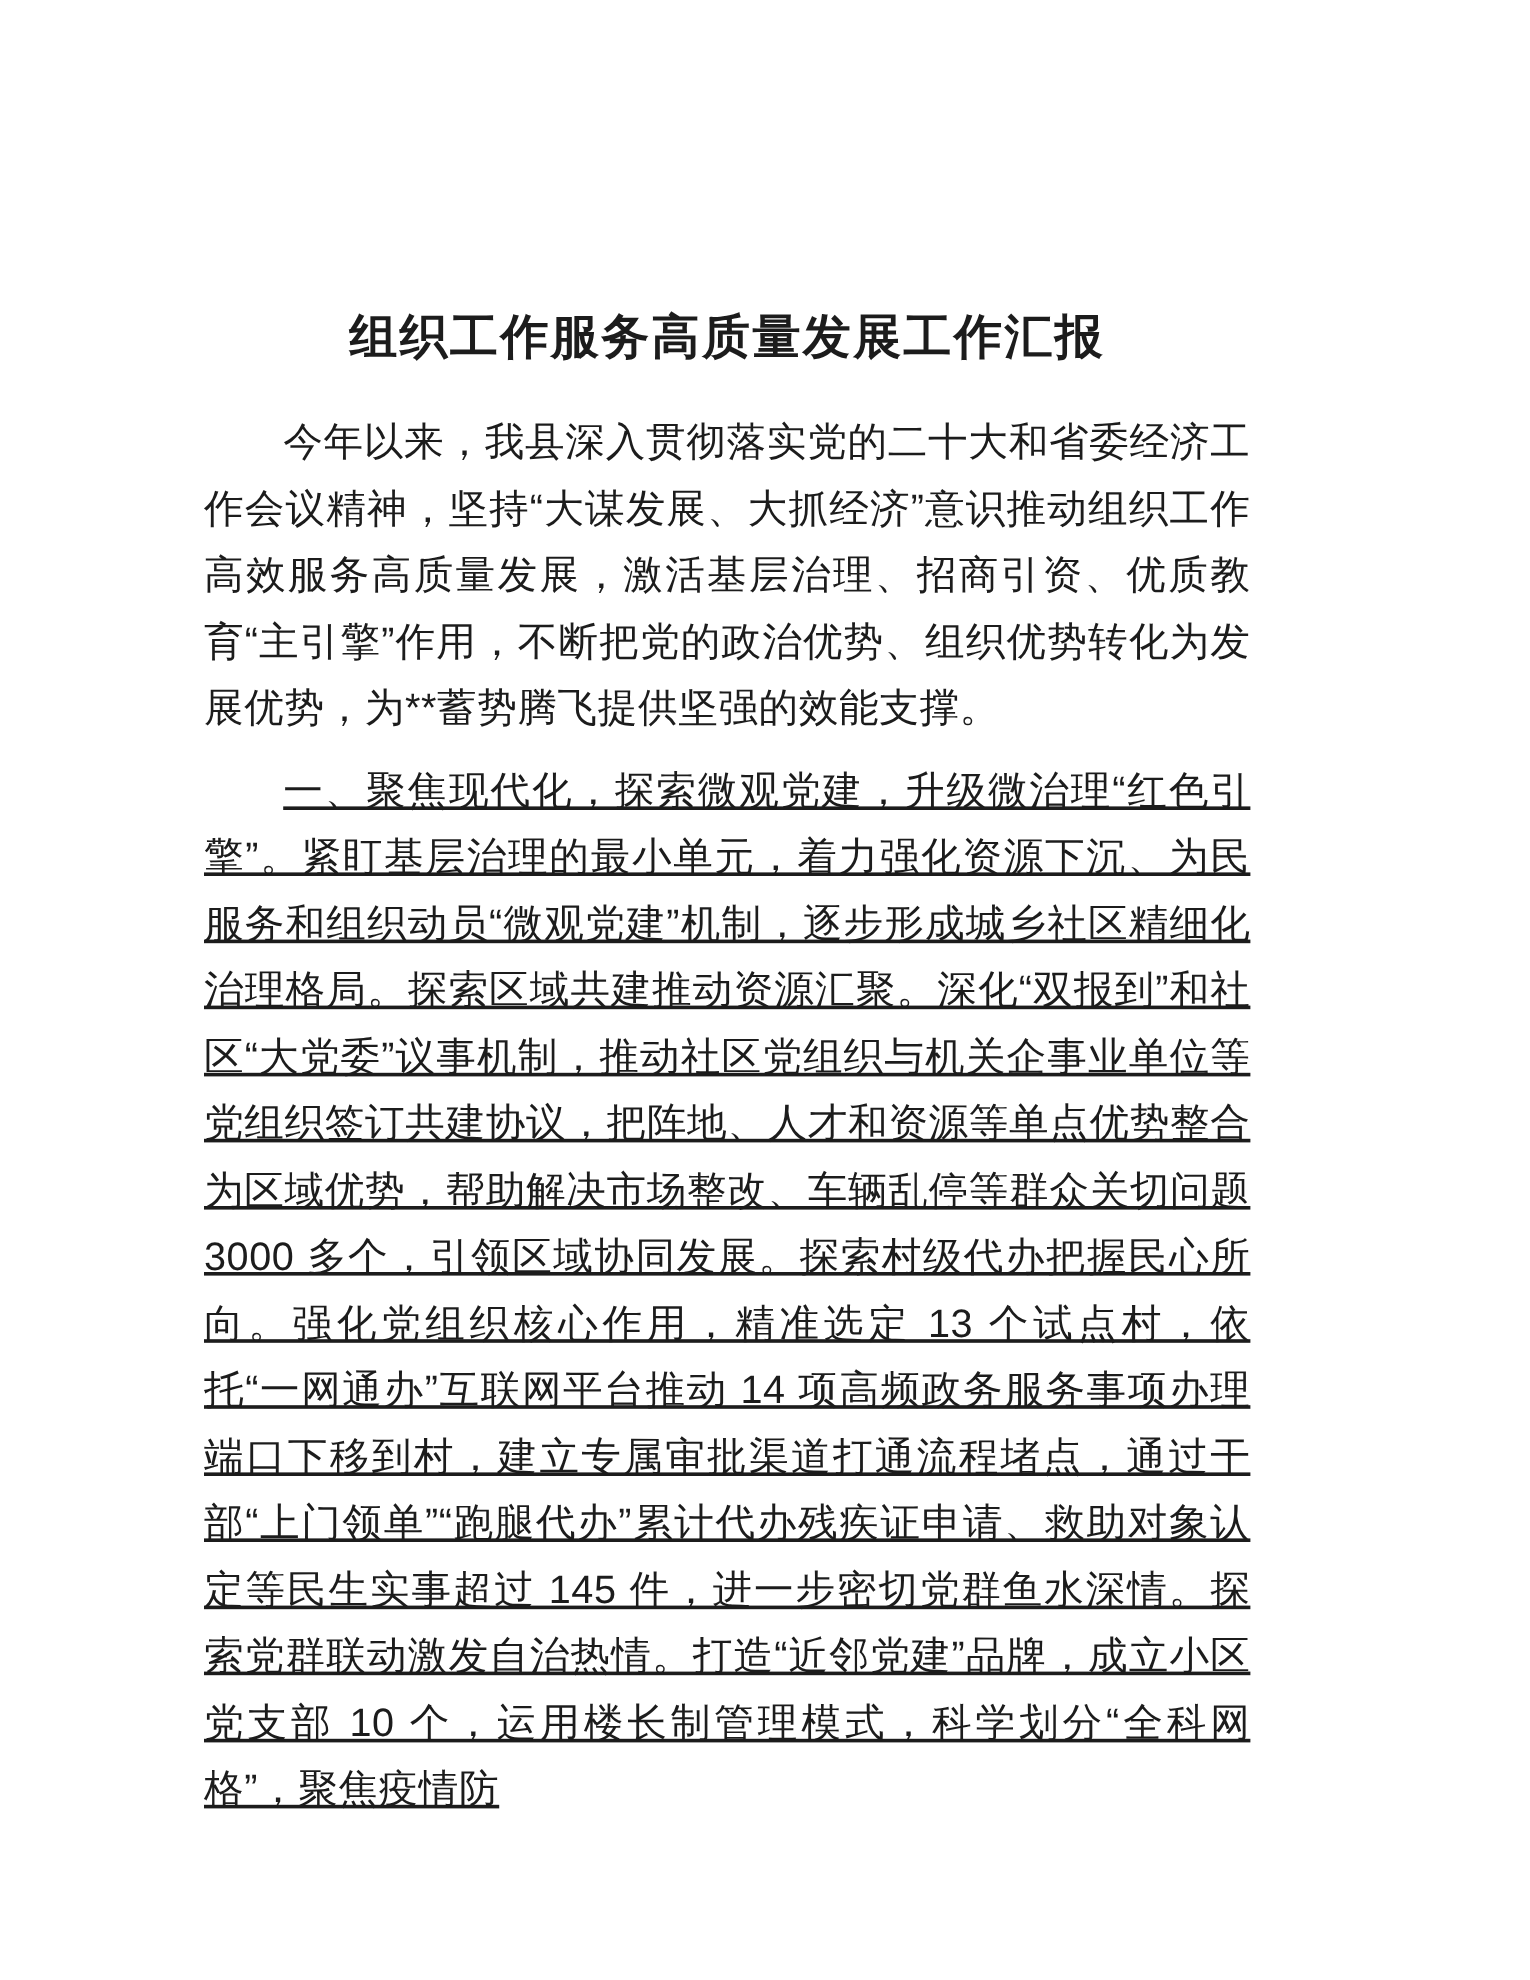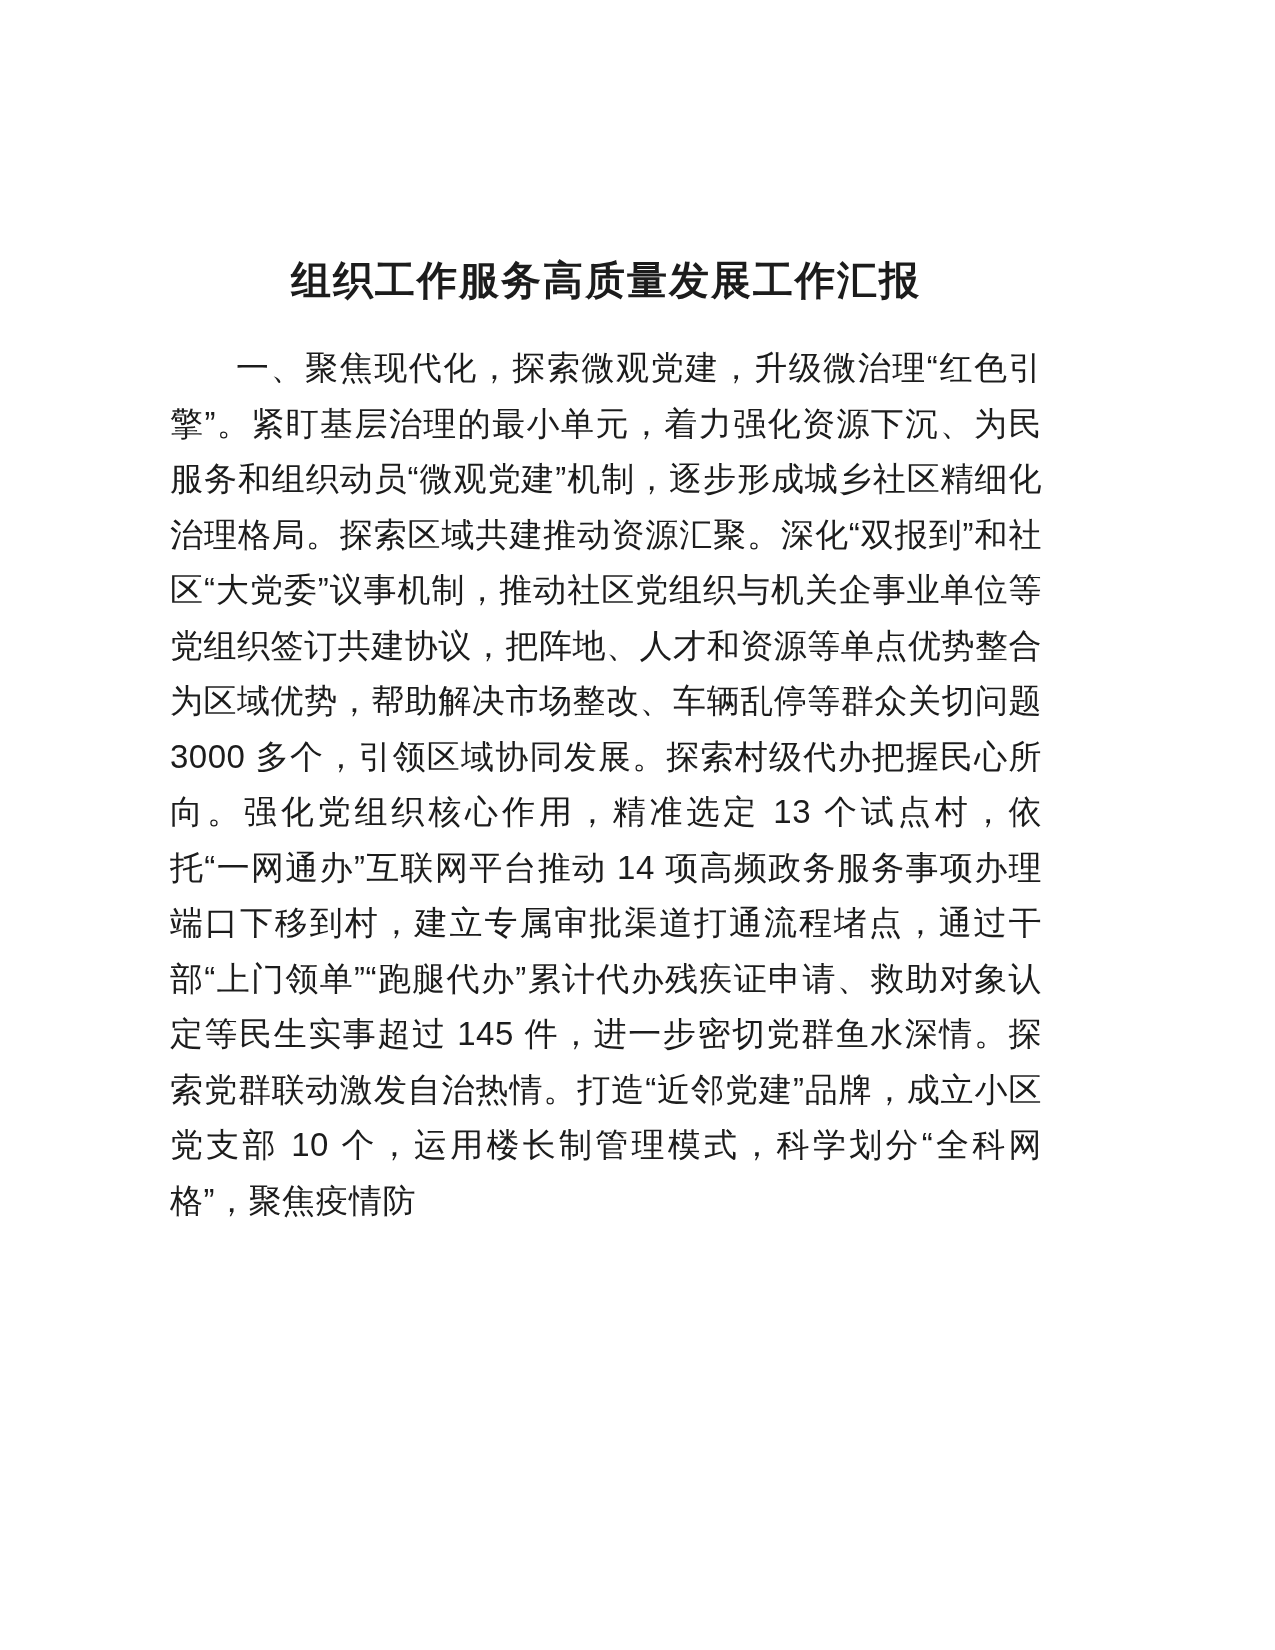--- a/index.html
+++ b/index.html
@@ -54,6 +54,7 @@
 <div class="page">
   <div class="content">
     <h1 class="doc-title">组织工作服务高质量发展工作汇报</h1>
+    <p class="para">今年以来，我县深入贯彻落实党的二十大和省委经济工作会议精神，坚持“大谋发展、大抓经济”意识推动组织工作高效服务高质量发展，激活基层治理、招商引资、优质教育“主引擎”作用，不断把党的政治优势、组织优势转化为发展优势，为**蓄势腾飞提供坚强的效能支撑。</p>
     <p class="para">一、聚焦现代化，探索微观党建，升级微治理“红色引擎”。紧盯基层治理的最小单元，着力强化资源下沉、为民服务和组织动员“微观党建”机制，逐步形成城乡社区精细化治理格局。探索区域共建推动资源汇聚。深化“双报到”和社区“大党委”议事机制，推动社区党组织与机关企事业单位等党组织签订共建协议，把阵地、人才和资源等单点优势整合为区域优势，帮助解决市场整改、车辆乱停等群众关切问题 3000 多个，引领区域协同发展。探索村级代办把握民心所向。强化党组织核心作用，精准选定 13 个试点村，依托“一网通办”互联网平台推动 14 项高频政务服务事项办理端口下移到村，建立专属审批渠道打通流程堵点，通过干部“上门领单”“跑腿代办”累计代办残疾证申请、救助对象认定等民生实事超过 145 件，进一步密切党群鱼水深情。探索党群联动激发自治热情。打造“近邻党建”品牌，成立小区党支部 10 个，运用楼长制管理模式，科学划分“全科网格”，聚焦疫情防</p>
   </div>
 </div>

